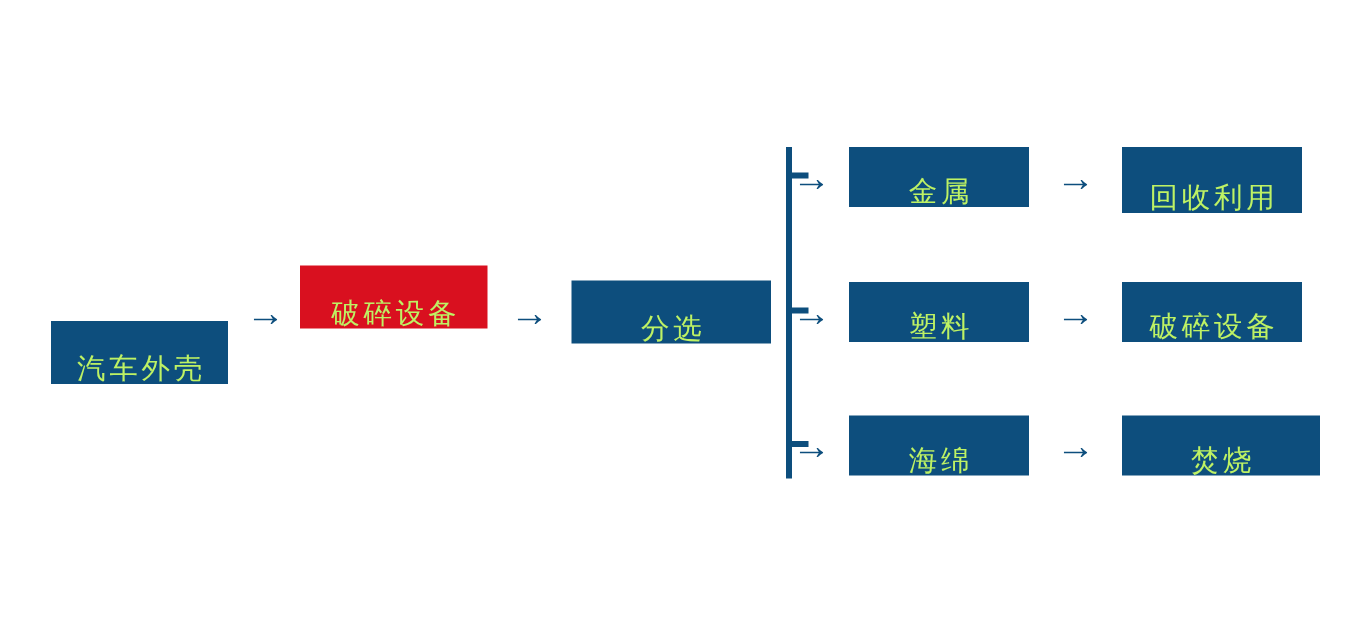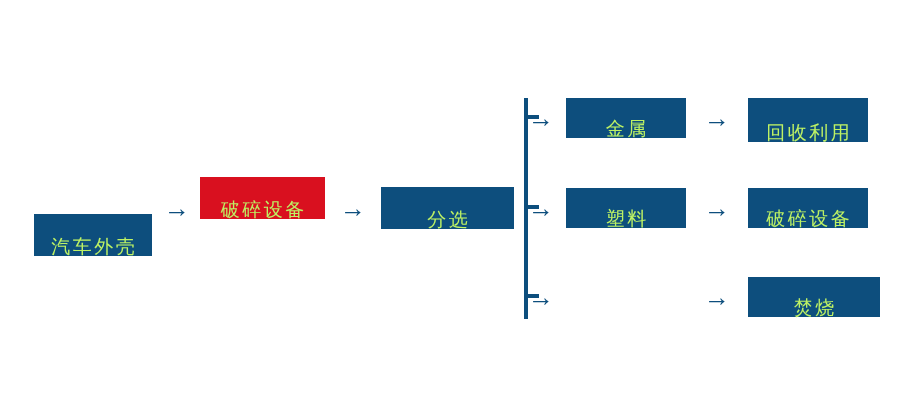--- a/index.html
+++ b/index.html
@@ -127,6 +127,9 @@
     <span>破碎设备</span>
   </div>
 
+  <div class="node blue" style="left: 566px; top: 277px; width: 120px; height: 40px;">
+    <span>海绵</span>
+  </div>
   <div class="arrow" style="left: 697px; top: 283px; width: 40px; height: 28px;">
     <span>→</span>
   </div>

